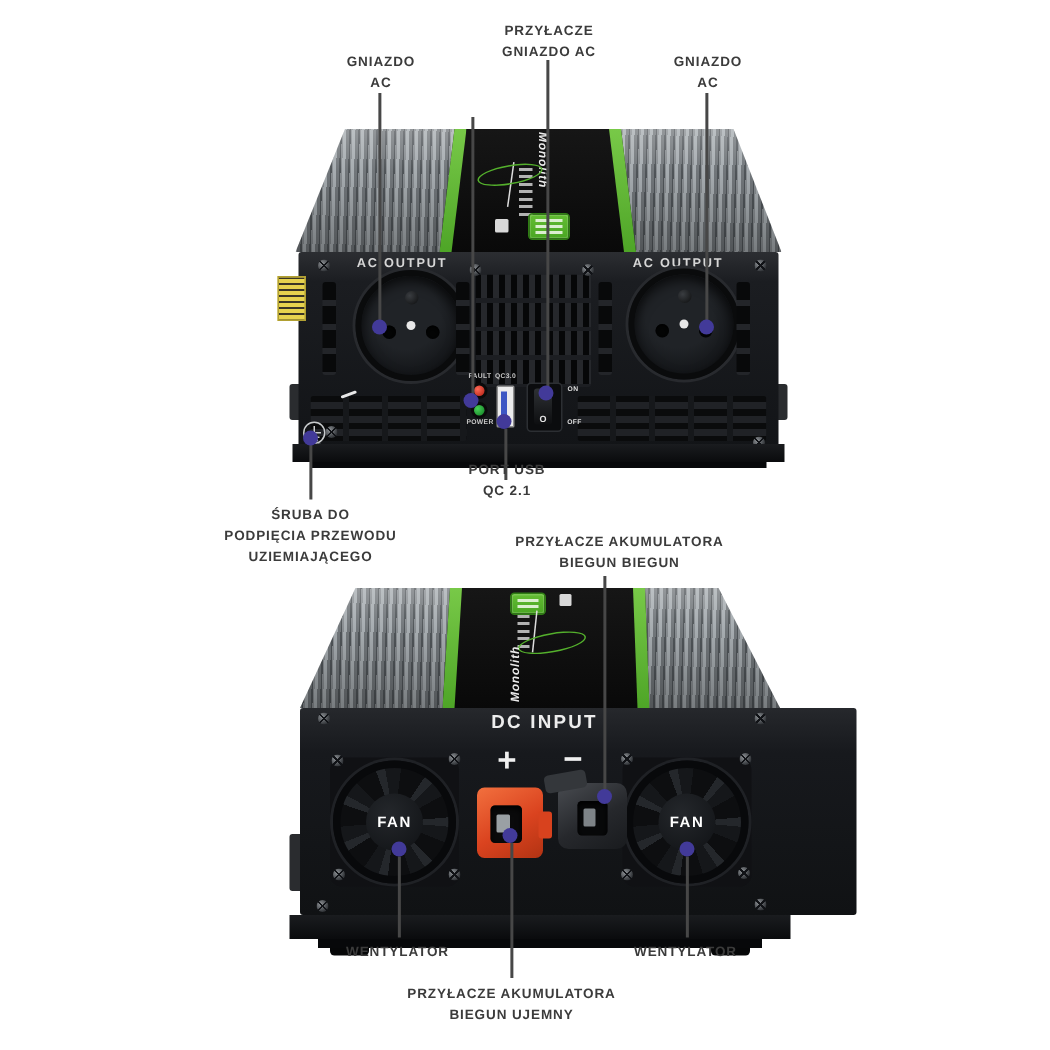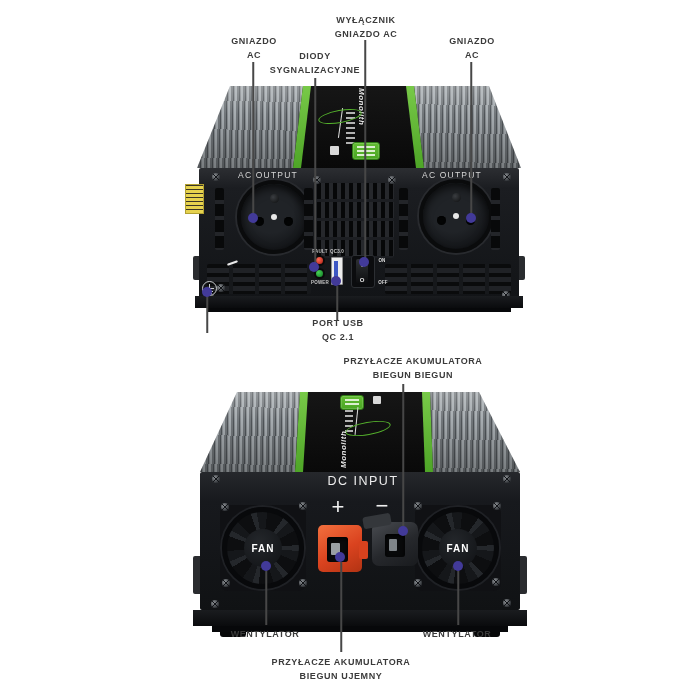--- a/index.html
+++ b/index.html
@@ -242,7 +242,7 @@
     <div>SYGNALIZACYJNE</div>
   </div>
   <div class="lbl" style="left:366px;top:13px;">
-    <div>WYŁĄCZNIK</div>
+    <div>PRZYŁACZE</div>
     <div>GNIAZDO AC</div>
   </div>
   <div class="lbl" style="left:472px;top:34px;">

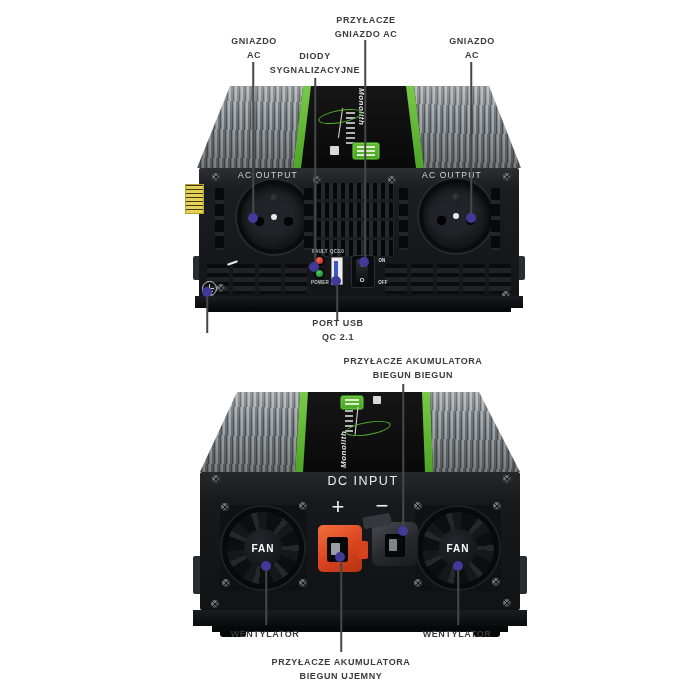--- a/index.html
+++ b/index.html
@@ -237,10 +237,6 @@
     <div>GNIAZDO</div>
     <div>AC</div>
   </div>
-  <div class="lbl" style="left:315px;top:49px;">
-    <div>DIODY</div>
-    <div>SYGNALIZACYJNE</div>
-  </div>
   <div class="lbl" style="left:366px;top:13px;">
     <div>PRZYŁACZE</div>
     <div>GNIAZDO AC</div>

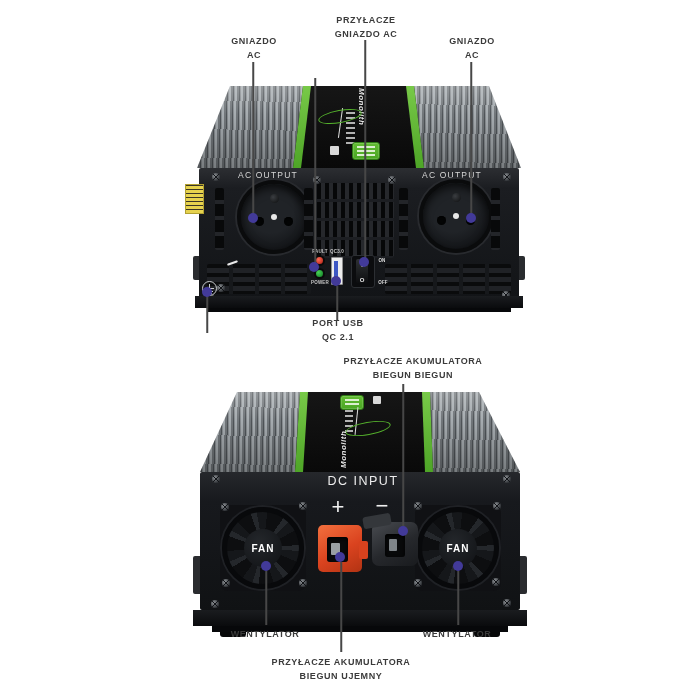--- a/index.html
+++ b/index.html
@@ -50,7 +50,7 @@
     font-weight:bold;text-align:center;}
   .tinytxt{position:absolute;color:#c8c8c8;font-size:6px;font-weight:bold;letter-spacing:.3px;
     transform:translateX(-50%) scale(.75);white-space:nowrap;}
-  .whitetxt{position:absolute;color:#d6d6d6;font-weight:normal;transform:translateX(-50%);white-space:nowrap;}
+  .whitetxt{position:absolute;color:#d6d6d6;font-weight:bold;transform:translateX(-50%);white-space:nowrap;}
   .gnd{position:absolute;width:13px;height:13px;border:1.5px solid #c9ccce;border-radius:50%;
     background:
      linear-gradient(#c9ccce,#c9ccce) 6px 2px/1px 4px no-repeat,

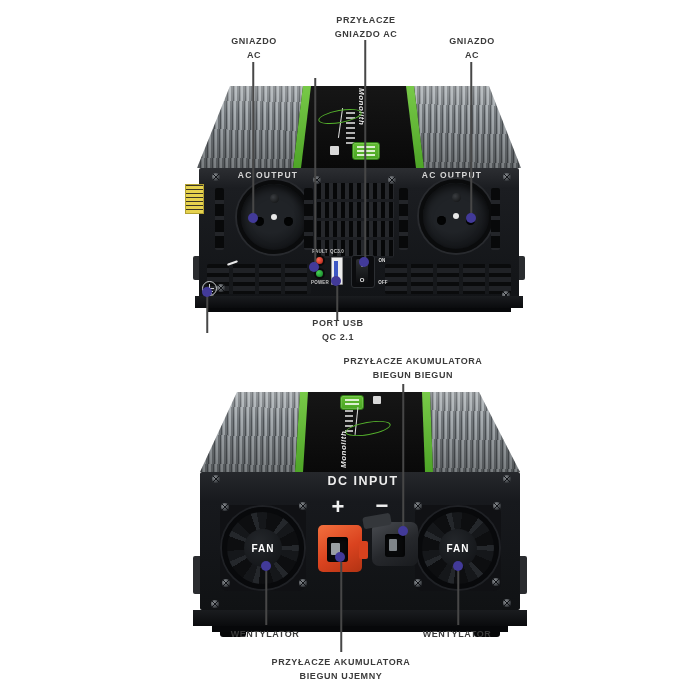--- a/index.html
+++ b/index.html
@@ -245,7 +245,7 @@
     <div>GNIAZDO</div>
     <div>AC</div>
   </div>
-  <div class="lbl" style="left:338px;top:316px;">
+  <div class="lbl" style="left:338px;top:306px;">
     <div>PORT USB</div>
     <div>QC 2.1</div>
   </div>

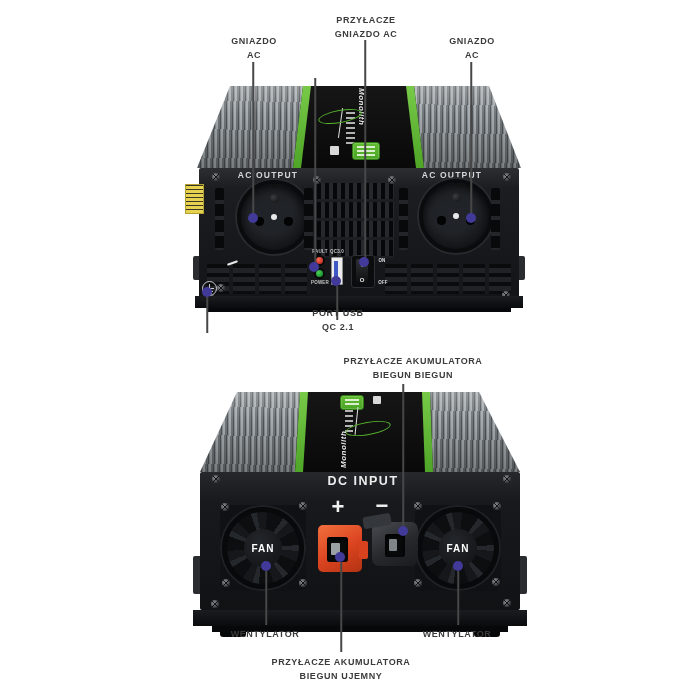--- a/index.html
+++ b/index.html
@@ -245,6 +245,11 @@
     <div>GNIAZDO</div>
     <div>AC</div>
   </div>
+  <div class="lbl" style="left:207px;top:336px;">
+    <div>ŚRUBA DO</div>
+    <div>PODPIĘCIA PRZEWODU</div>
+    <div>UZIEMIAJĄCEGO</div>
+  </div>
   <div class="lbl" style="left:338px;top:306px;">
     <div>PORT USB</div>
     <div>QC 2.1</div>

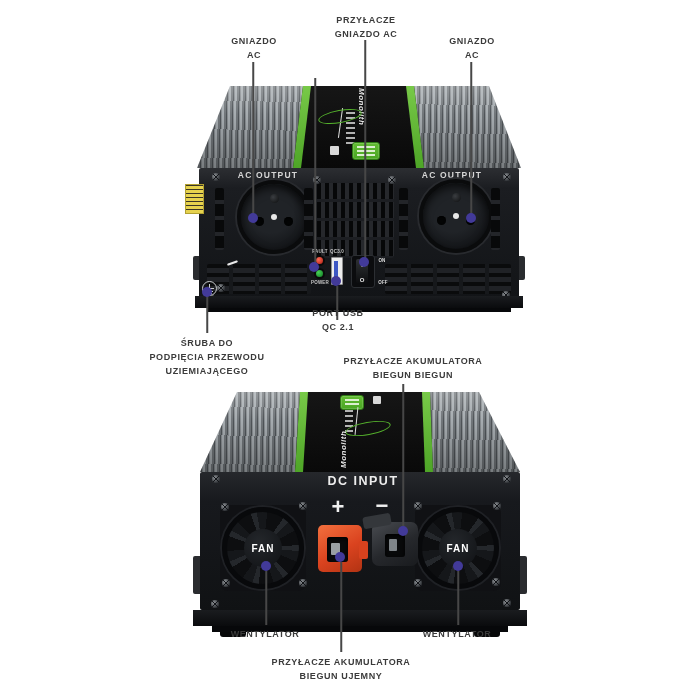--- a/index.html
+++ b/index.html
@@ -190,7 +190,7 @@
     <div class="abs ear" style="left:-5px;top:164px;width:13px;height:38px;"></div>
     <div class="abs ear" style="left:316px;top:164px;width:13px;height:38px;"></div>
 
-    <div class="abs front" style="left:2px;top:80px;width:320px;height:138px;background:linear-gradient(180deg,#26282c,#17191d 30px,#101214);">
+    <div class="abs front" style="left:2px;top:80px;width:371px;height:138px;background:linear-gradient(180deg,#26282c,#17191d 30px,#101214);">
       <div class="whitetxt" style="left:163px;top:2px;font-size:12.5px;letter-spacing:1.5px;color:#ededed;">DC INPUT</div>
       <div class="whitetxt" style="left:138px;top:22px;font-size:22px;color:#f0f0f0;">+</div>
       <div class="whitetxt" style="left:182px;top:21px;font-size:22px;color:#f0f0f0;">−</div>

